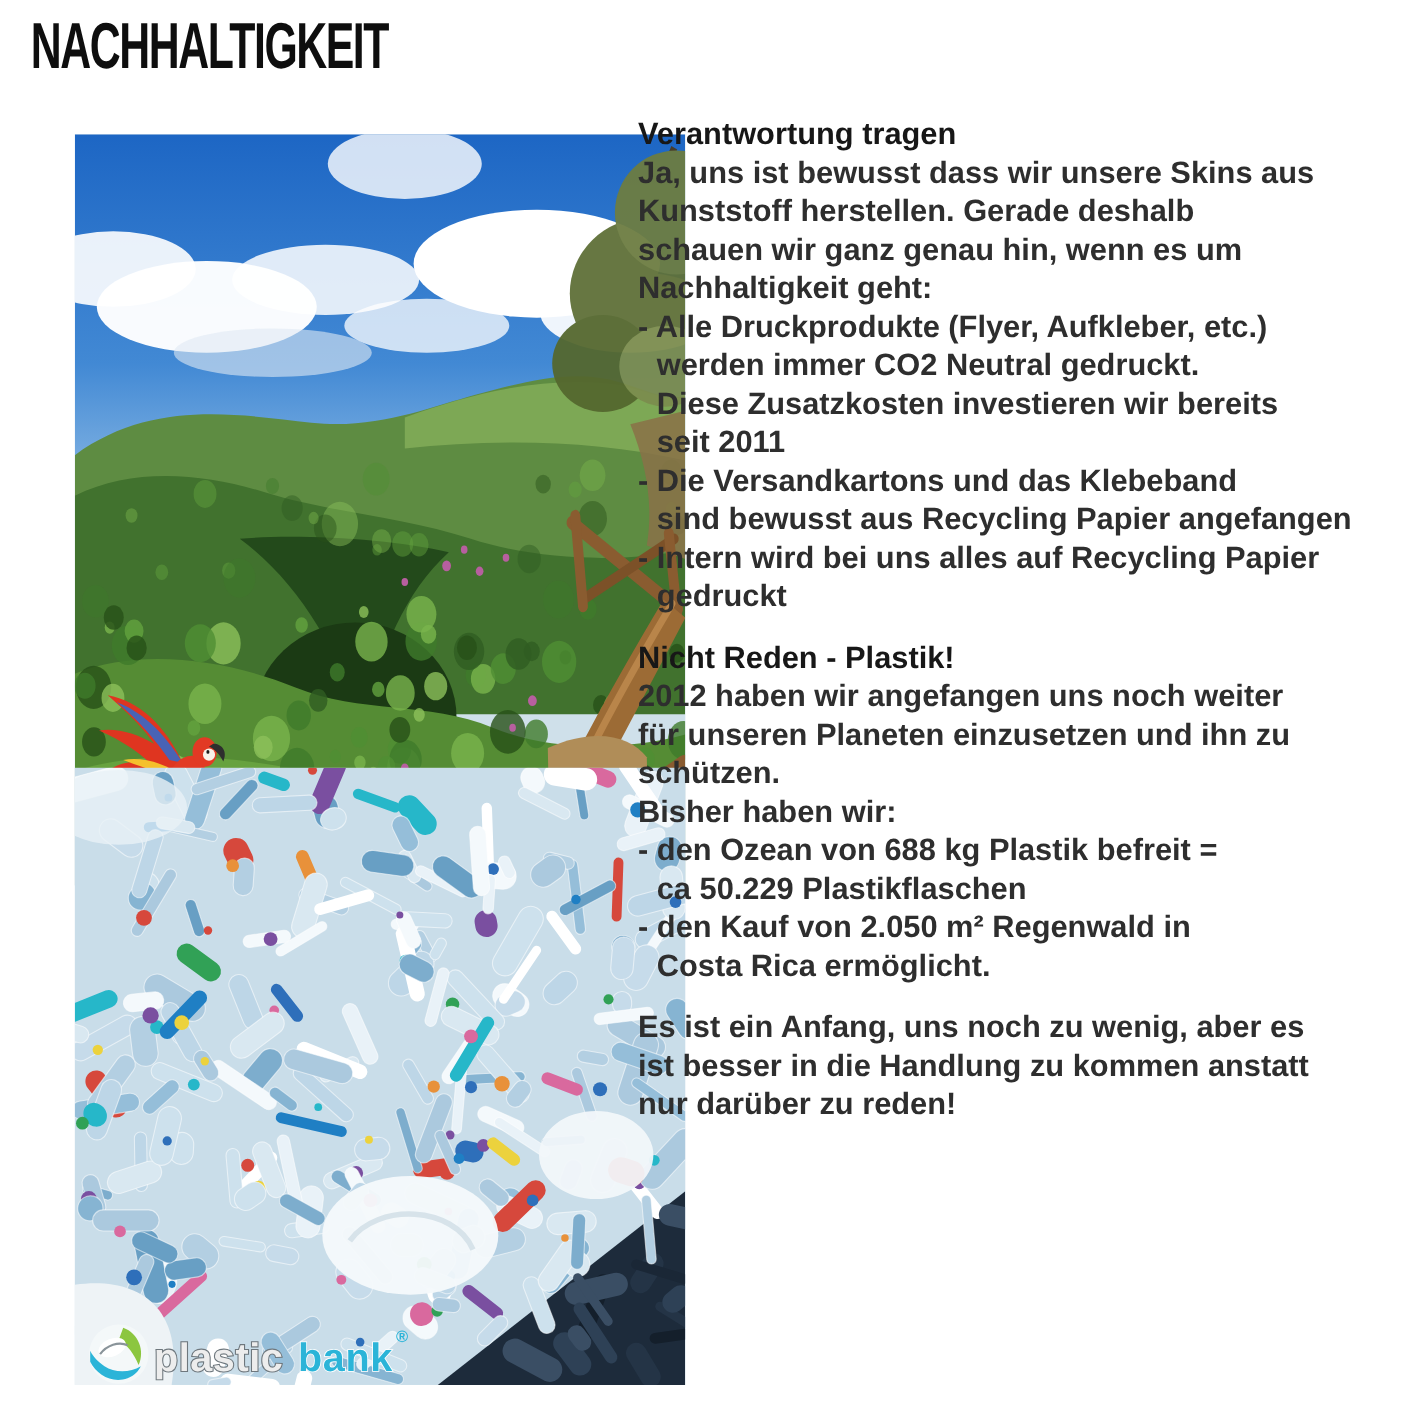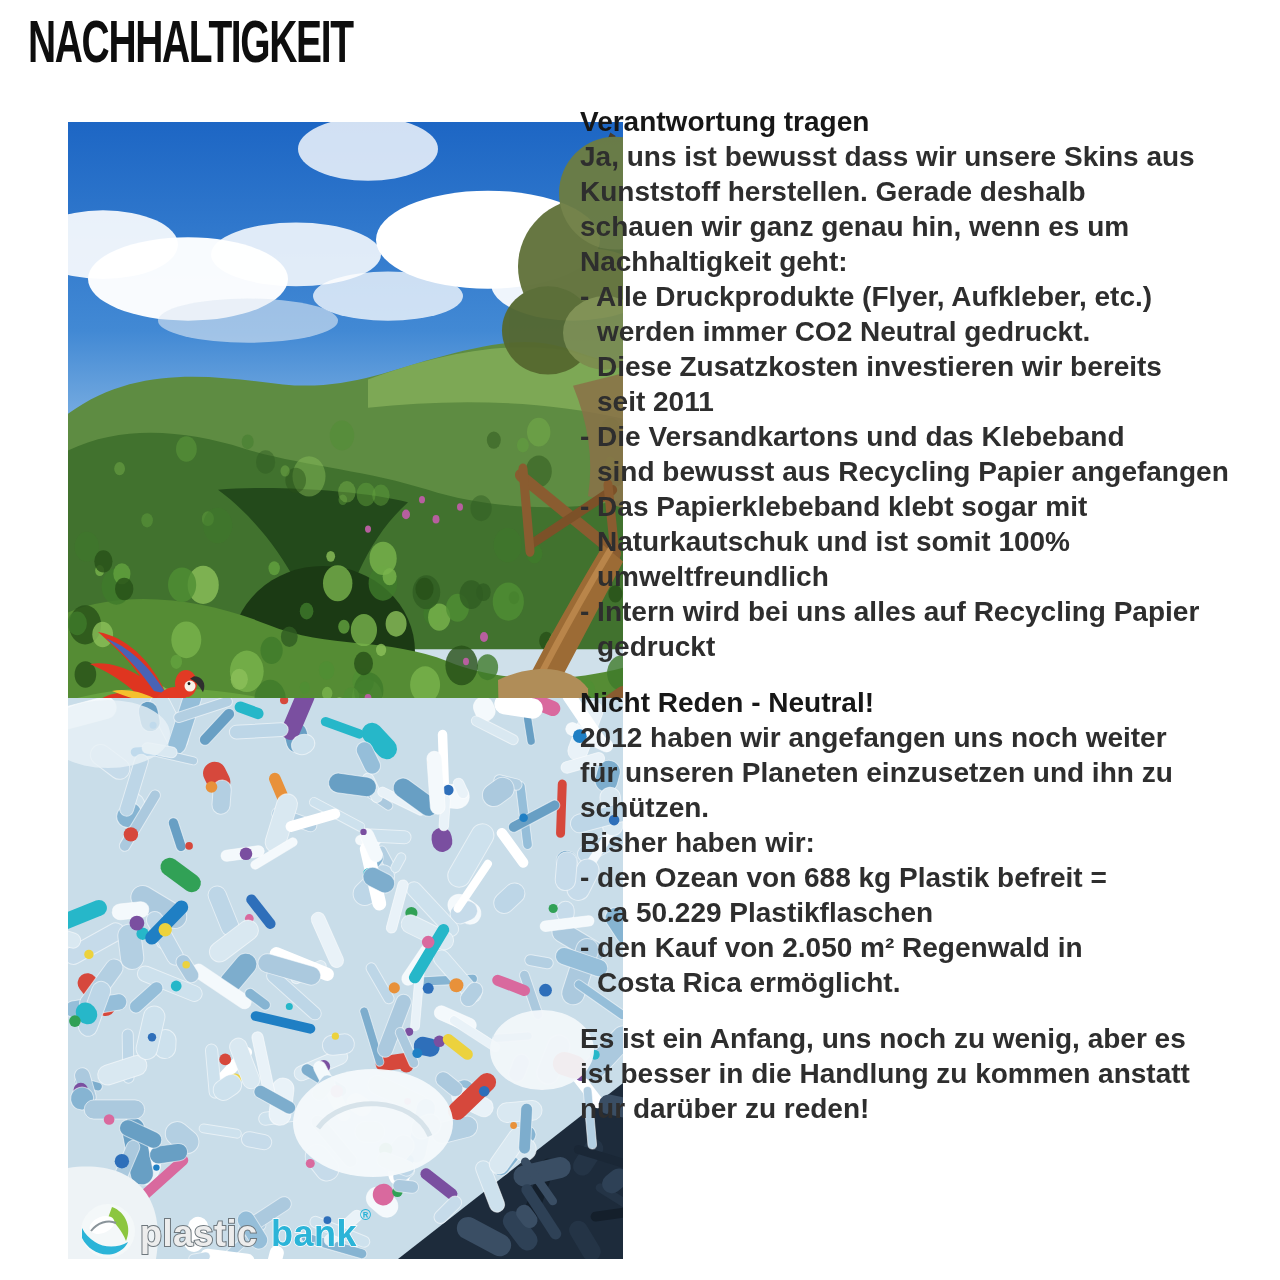--- a/index.html
+++ b/index.html
@@ -554,9 +554,6 @@
 seit 2011</p>
     <p class="li">- Die Versandkartons und das Klebeband
 sind bewusst aus Recycling Papier angefangen</p>
-    <p class="li">- Das Papierklebeband klebt sogar mit
-Naturkautschuk und ist somit 100%
-umweltfreundlich</p>
     <p class="li">- Intern wird bei uns alles auf Recycling Papier
 gedruckt</p>
   </section>

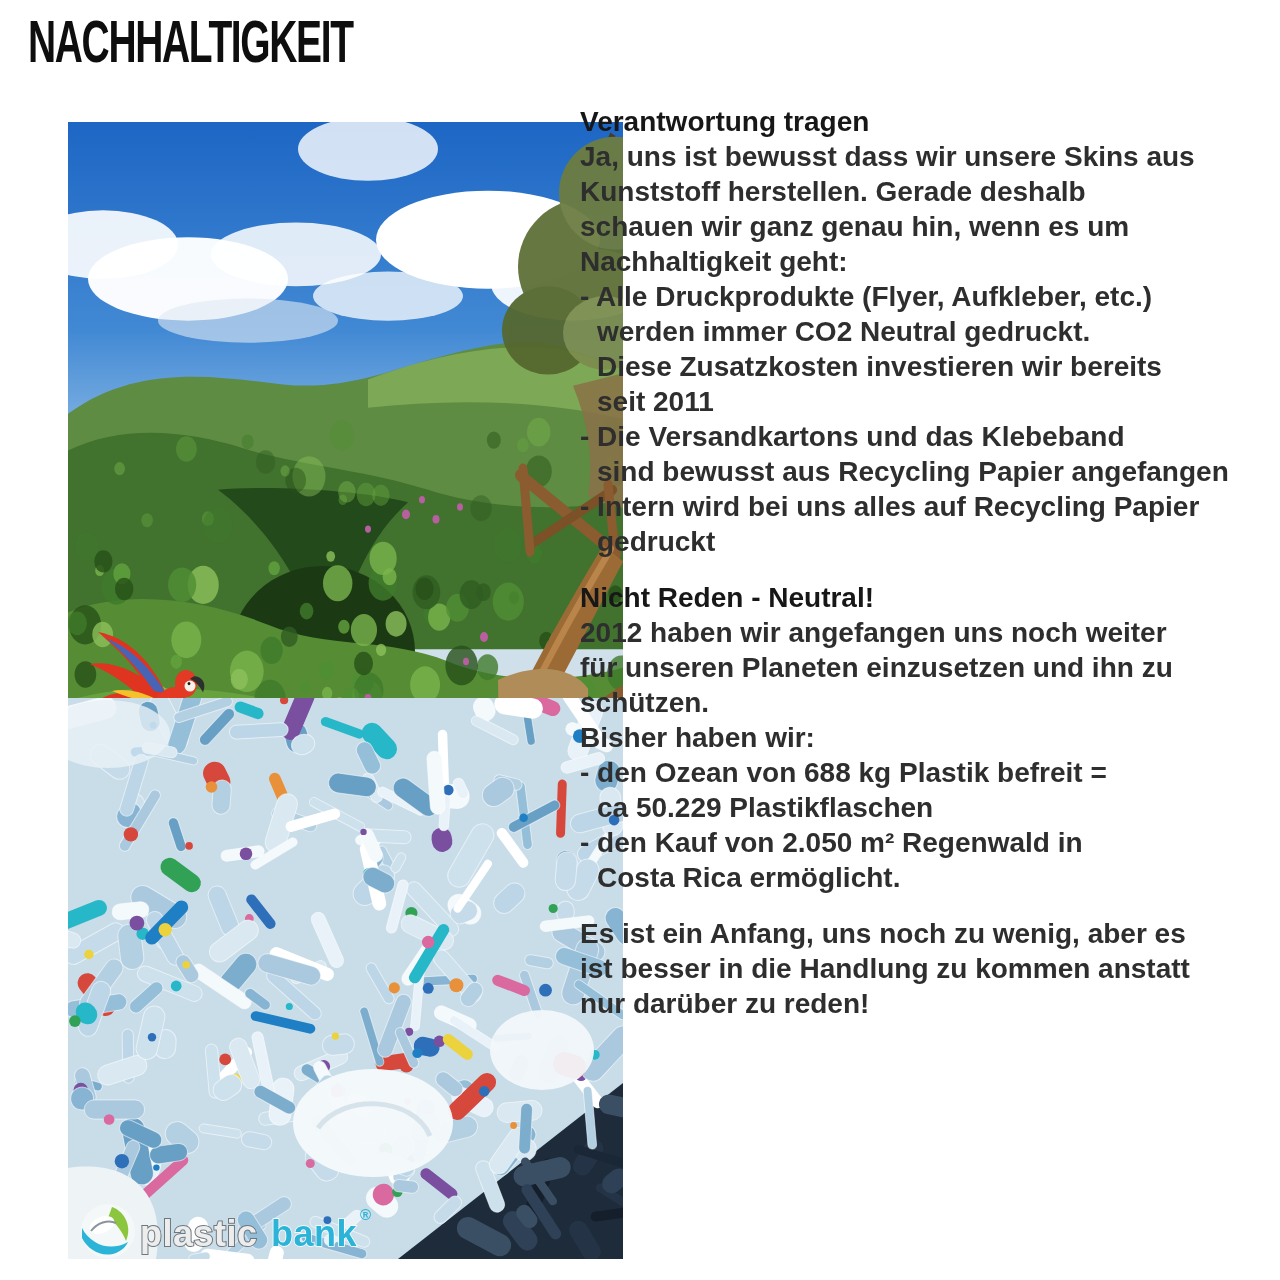--- a/index.html
+++ b/index.html
@@ -559,7 +559,7 @@
   </section>
 
   <section>
-    <h2>Nicht Reden - Neutral!</h2>
+    <h2>Nicht Reden - Plastik!</h2>
     <p class="p">2012 haben wir angefangen uns noch weiter
 für unseren Planeten einzusetzen und ihn zu
 schützen.</p>

